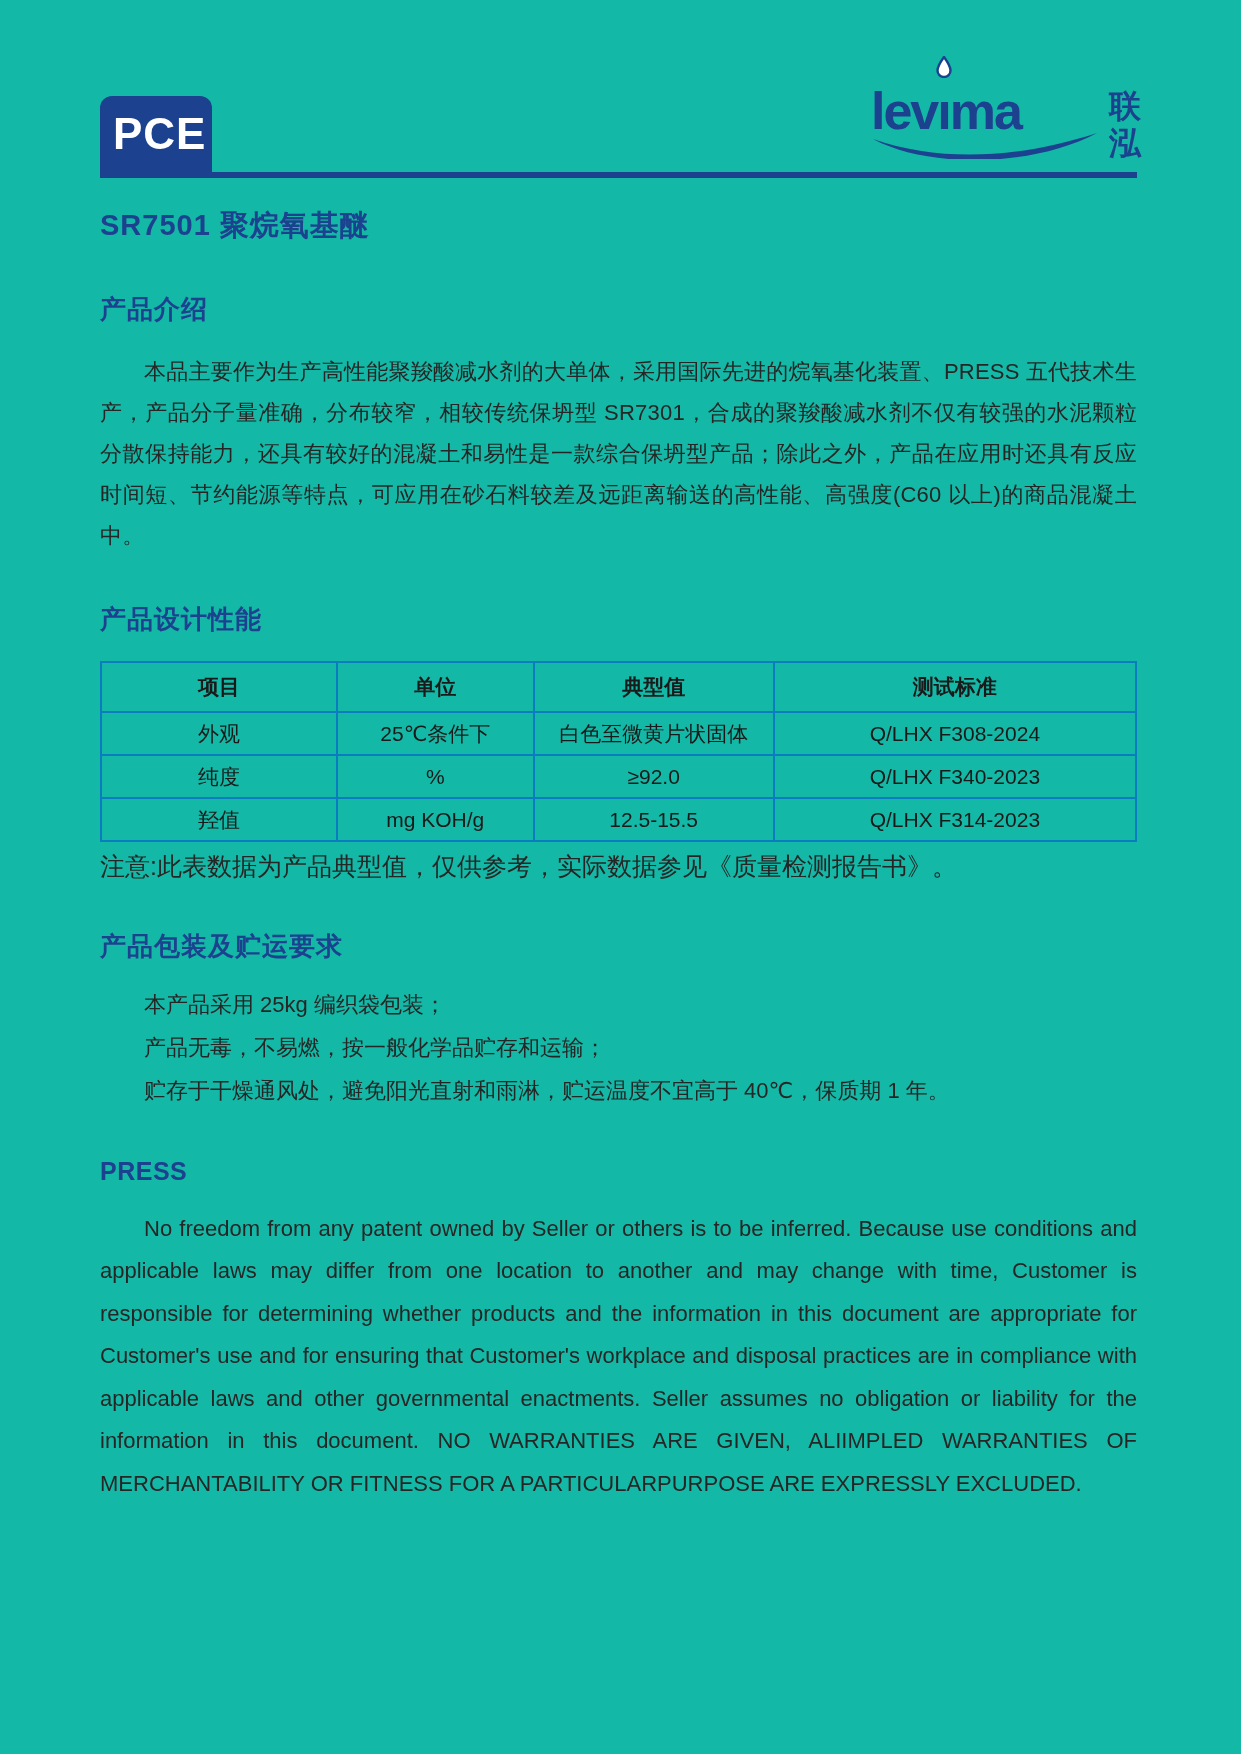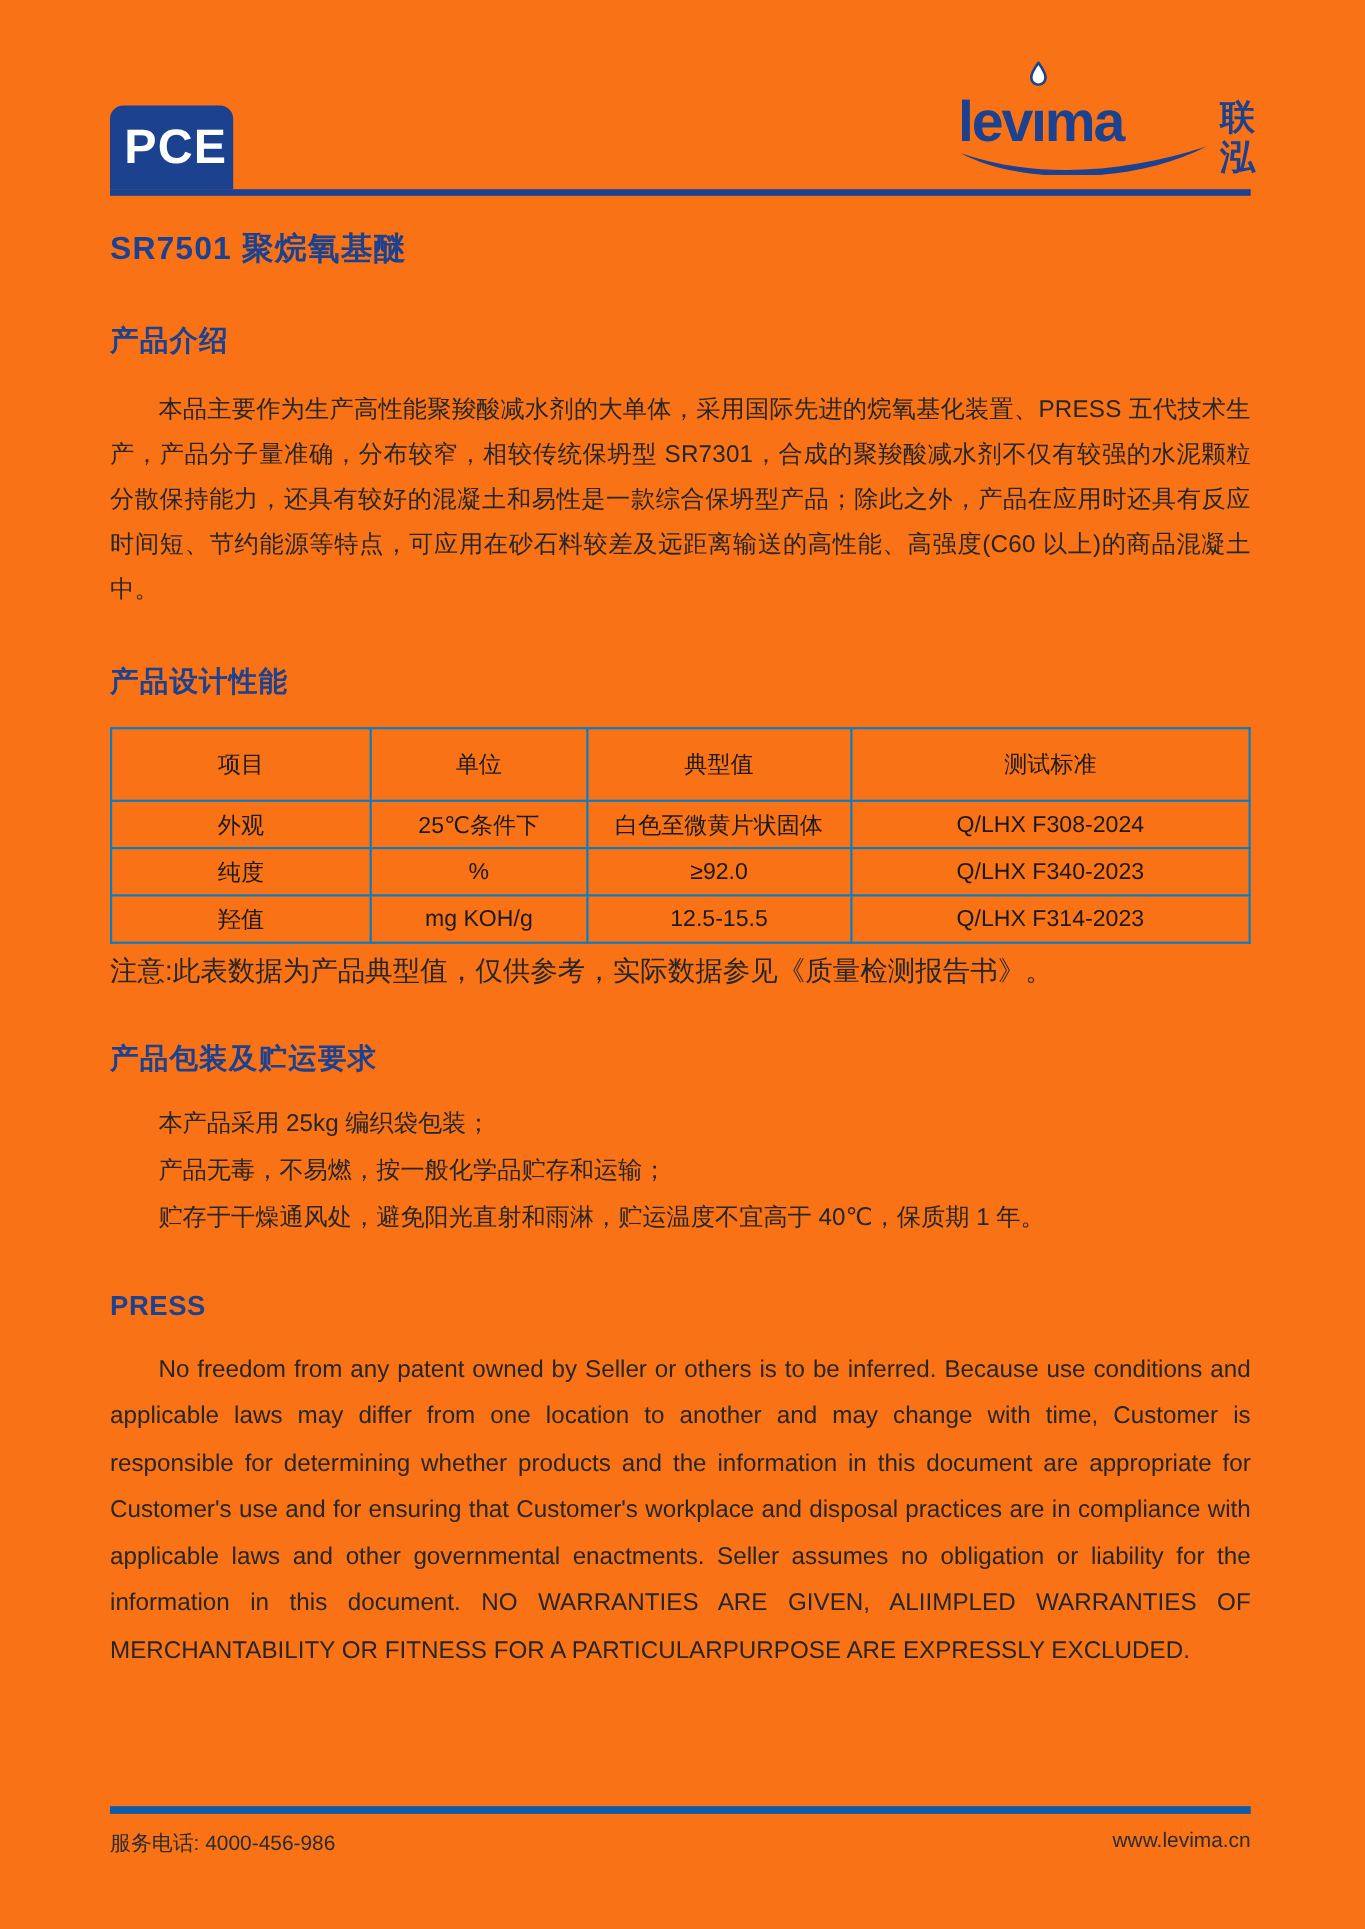--- a/index.html
+++ b/index.html
@@ -11,7 +11,7 @@
     width: 1241px;
     height: 1754px;
     margin: 0 auto;
-    background: #f97316;
+    background: #14b8a6;
     overflow: hidden;
   }
   .content {

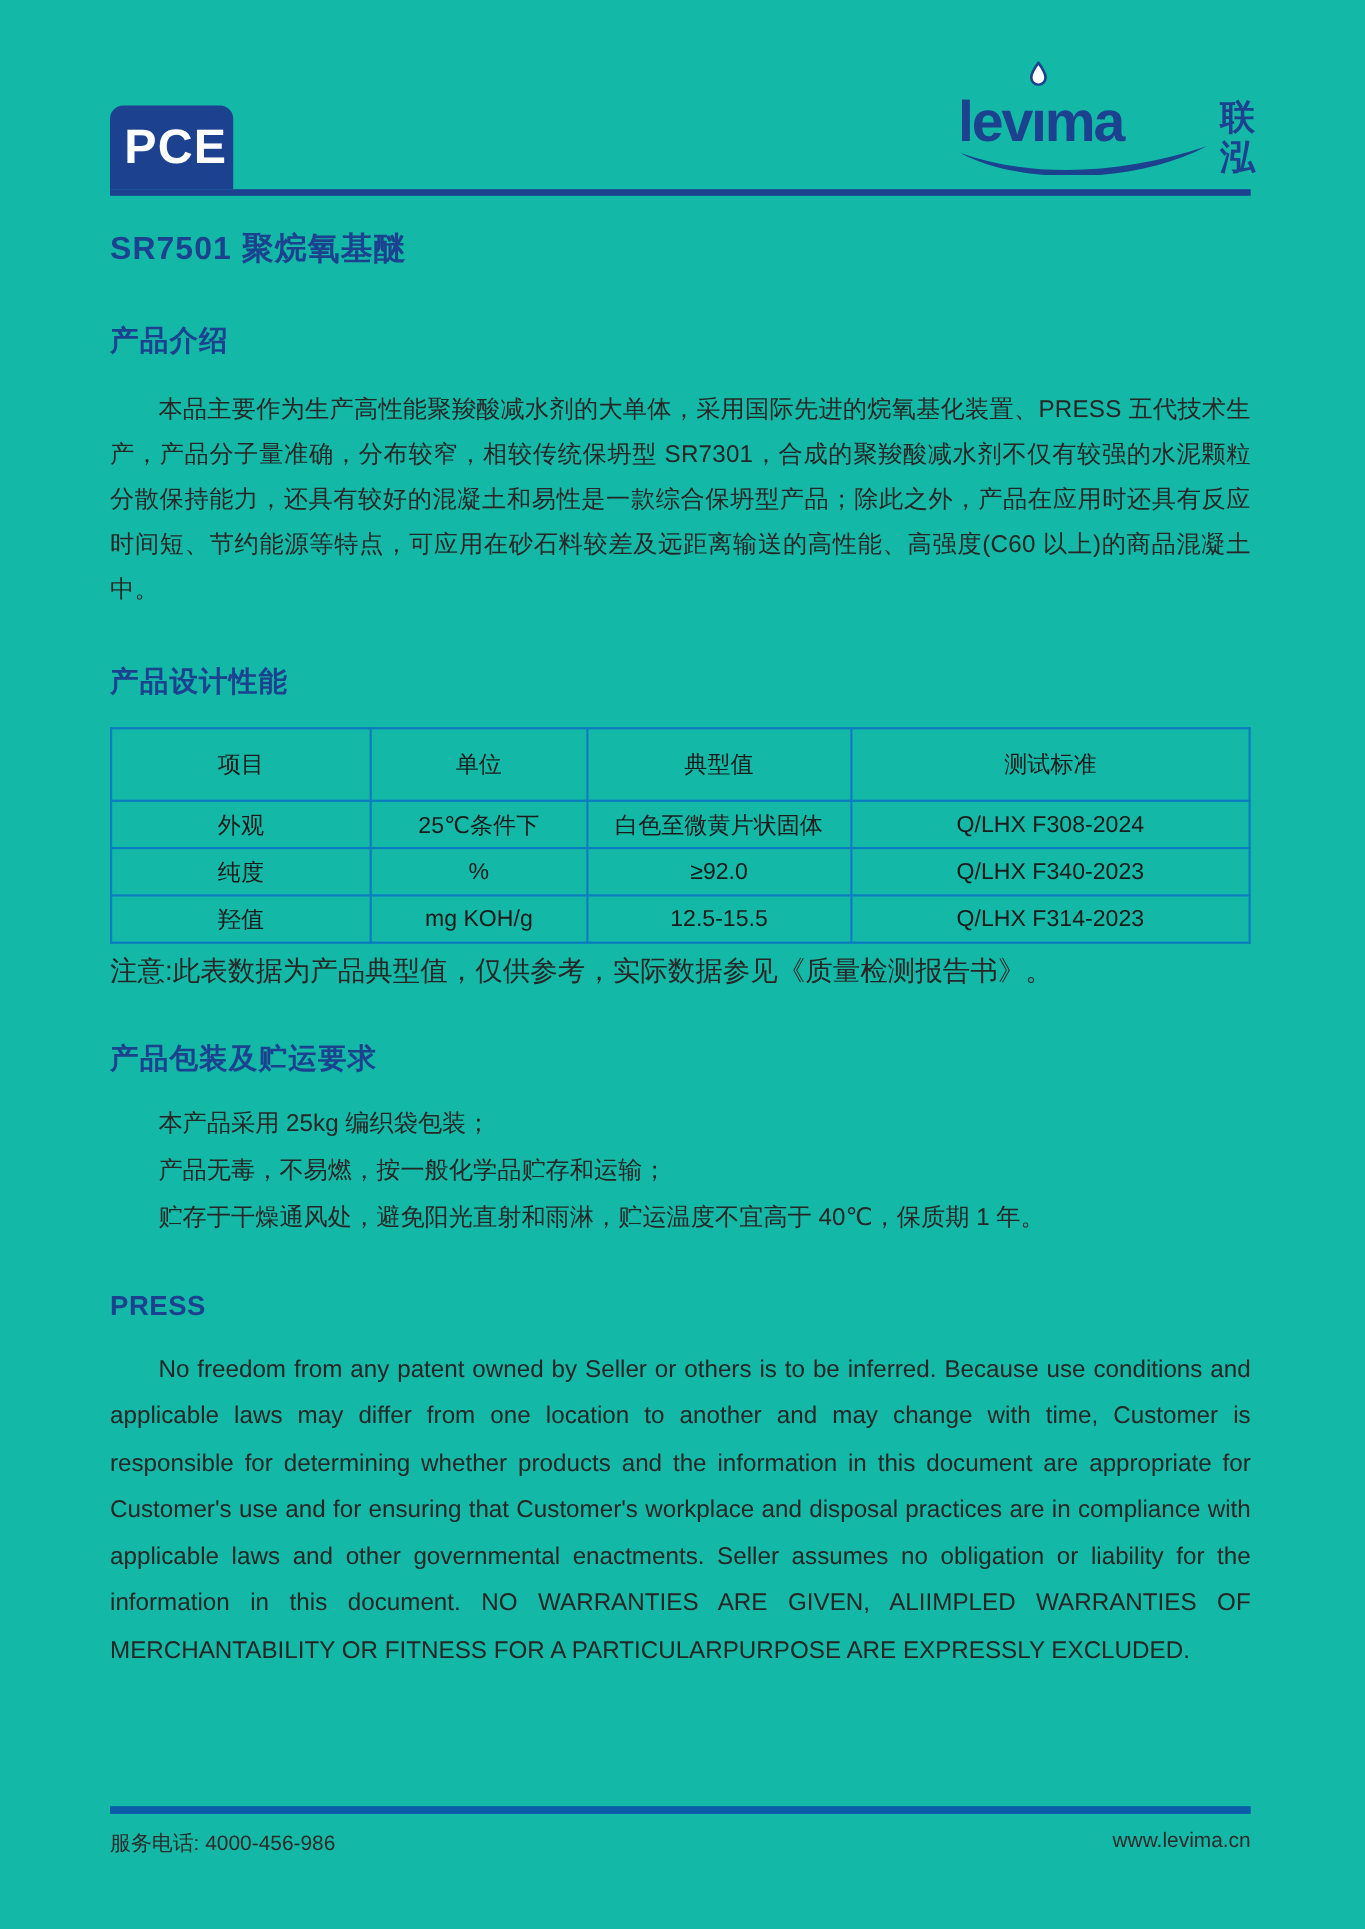--- a/index.html
+++ b/index.html
@@ -126,7 +126,7 @@
     font-size: 21px;
     color: #1a1a1a;
   }
-  .spec-table th { height: 66px; font-weight: 400; margin-left: 32px; }
+  .spec-table th { height: 50px; font-weight: 700; margin-left: 32px; }
   .spec-table td { height: 43px; font-weight: 400; }
   .col-item { width: 22.8%; }
   .col-unit { width: 19.0%; }

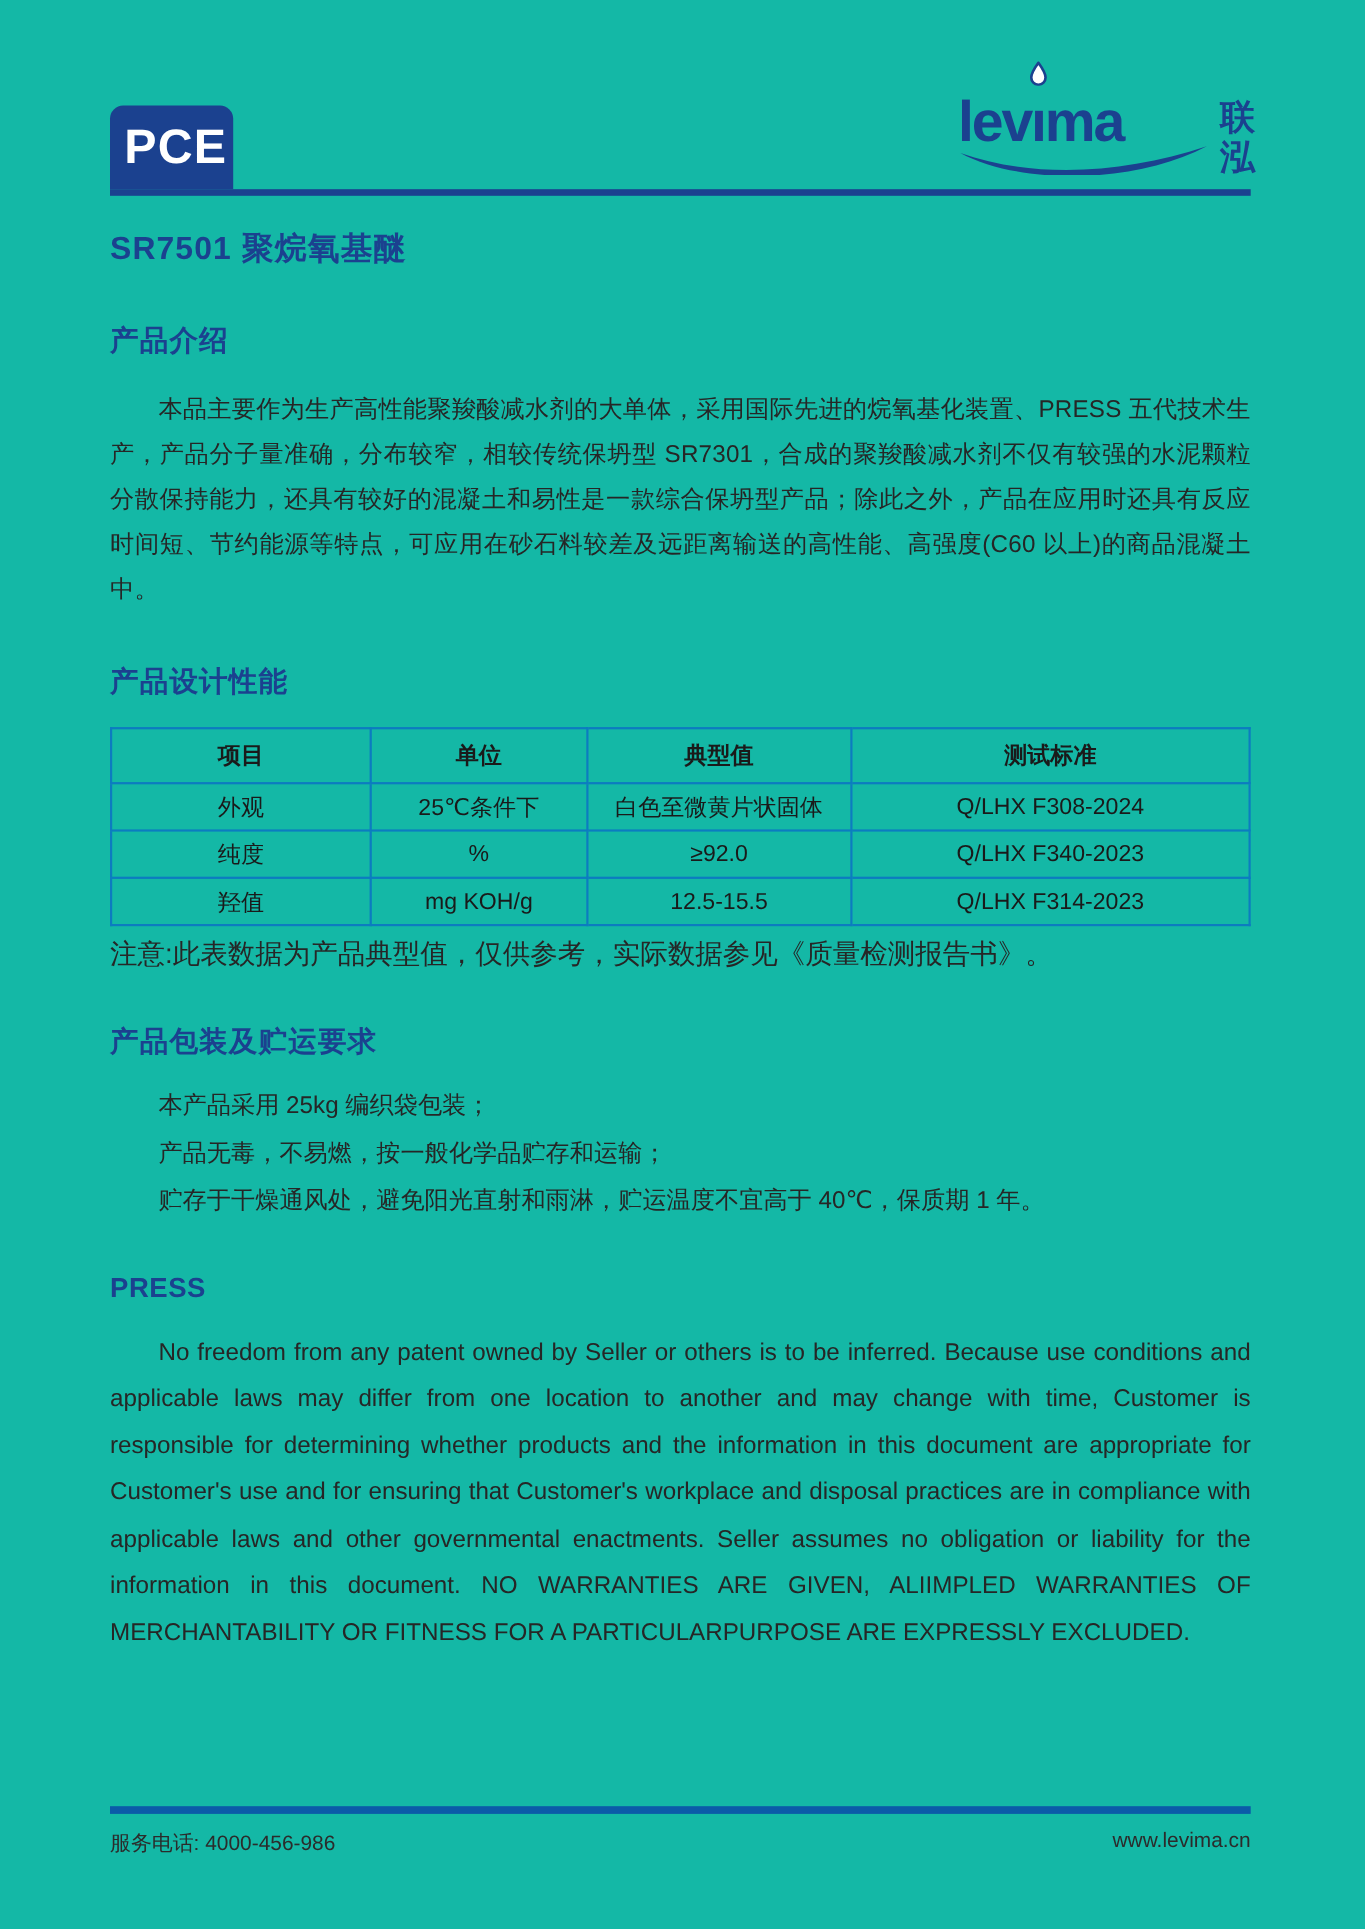--- a/index.html
+++ b/index.html
@@ -261,13 +261,6 @@
 
   </div>
 
-  <div class="footer">
-    <div class="footer-rule"></div>
-    <div class="footer-row">
-      <span>服务电话: 4000-456-986</span>
-      <span>www.levima.cn</span>
-    </div>
-  </div>
 </div>
 
 </body></html>

